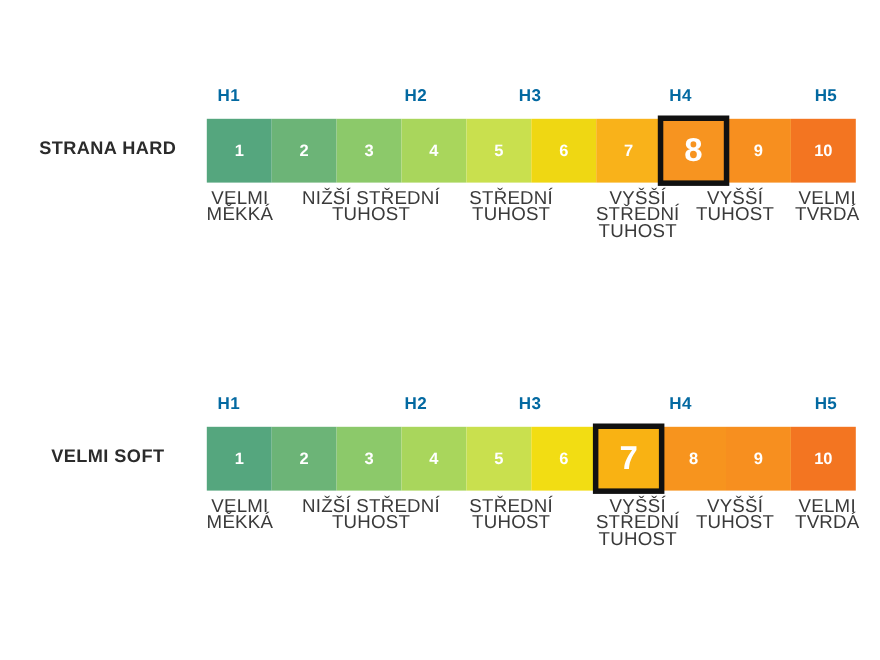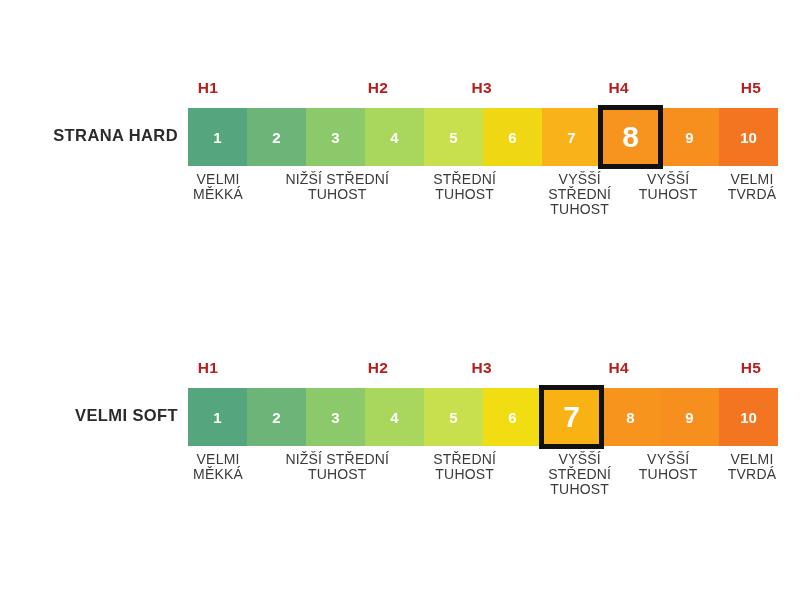--- a/index.html
+++ b/index.html
@@ -50,7 +50,7 @@
     top: 0;
     font-size: 15.5px;
     font-weight: bold;
-    color: #b91c1c;
+    color: #0369a1;
     letter-spacing: 0.3px;
     transform: translateX(-50%);
     line-height: 20px;

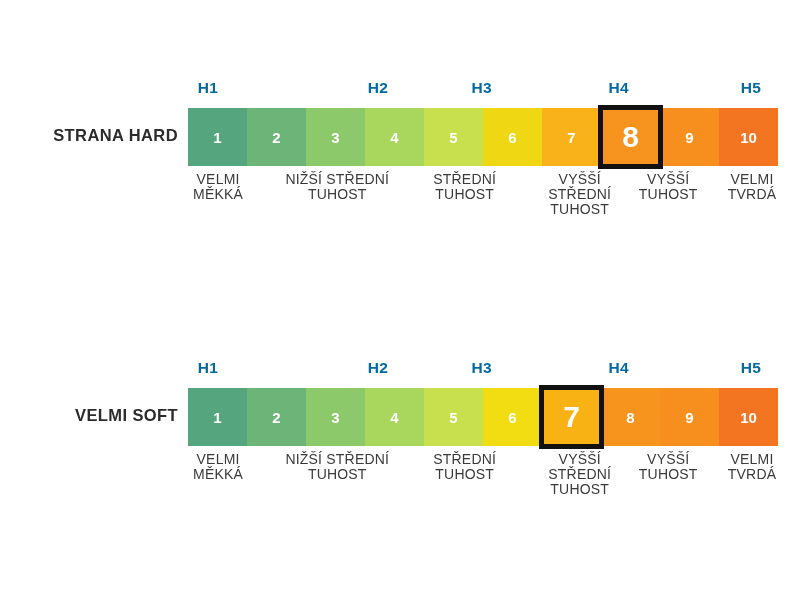--- a/index.html
+++ b/index.html
@@ -29,7 +29,7 @@
     left: 18px;
     width: 160px;
     top: 57px;
-    text-align: right;
+    text-align: center;
     font-size: 16.5px;
     font-weight: bold;
     letter-spacing: 0.4px;

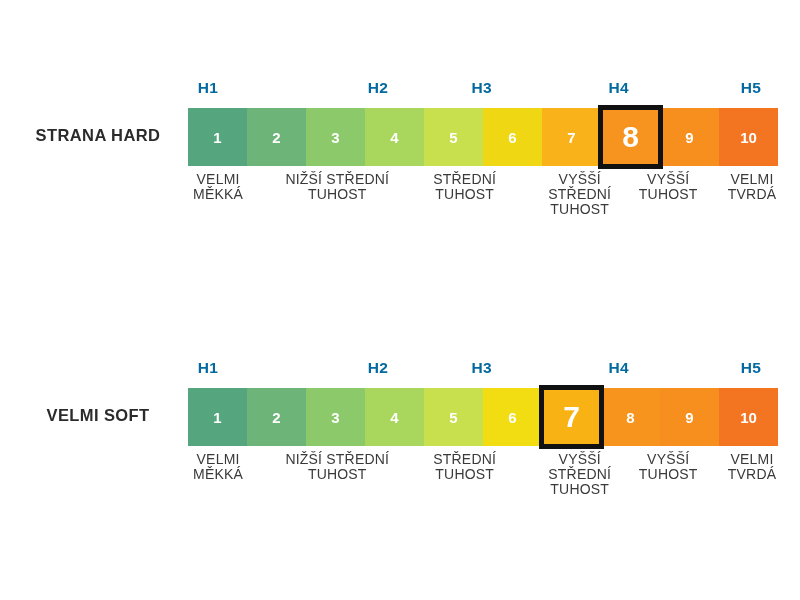--- a/index.html
+++ b/index.html
@@ -109,7 +109,7 @@
     top: 0;
     transform: translateX(-50%);
     text-align: center;
-    font-size: 14px;
+    font-size: 17px;
     color: #3a3a3a;
     line-height: 15px;
     letter-spacing: 0.2px;

